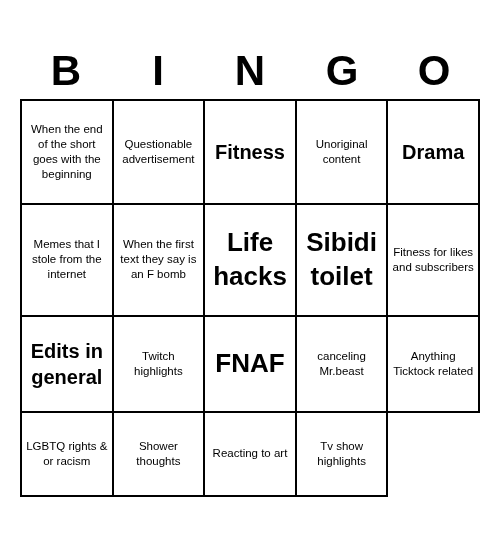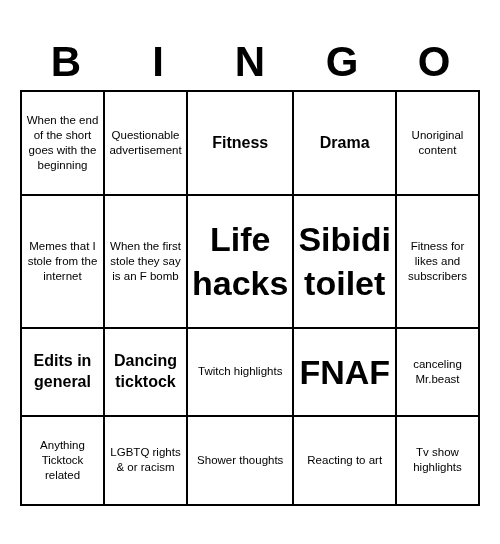--- a/index.html
+++ b/index.html
@@ -62,7 +62,7 @@
     }
 
     .bingo-cell.large-text {
-      font-size: 16px;
+      font-size: 20px;
       font-weight: bold;
     }
 

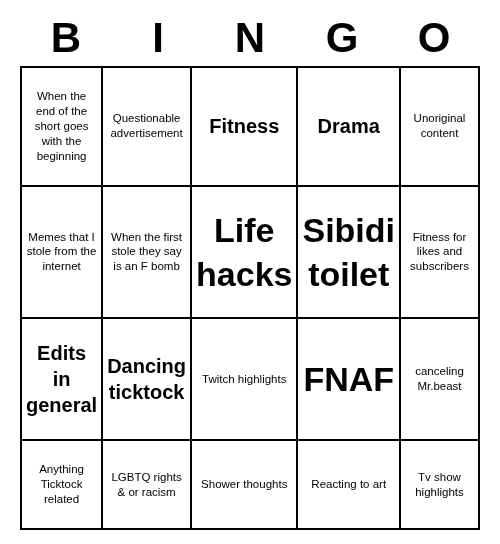--- a/index.html
+++ b/index.html
@@ -86,8 +86,8 @@
   <div class="bingo-cell">When the end of the short goes with the beginning</div>
       <div class="bingo-cell">Questionable advertisement</div>
       <div class="bingo-cell large-text">Fitness</div>
+      <div class="bingo-cell">Unoriginal content</div>
       <div class="bingo-cell large-text">Drama</div>
-      <div class="bingo-cell">Unoriginal content</div>
       <div class="bingo-cell">Memes that I stole from the internet</div>
       <div class="bingo-cell">When the first stole they say is an F bomb</div>
       <div class="bingo-cell xlarge-text">Life hacks</div>

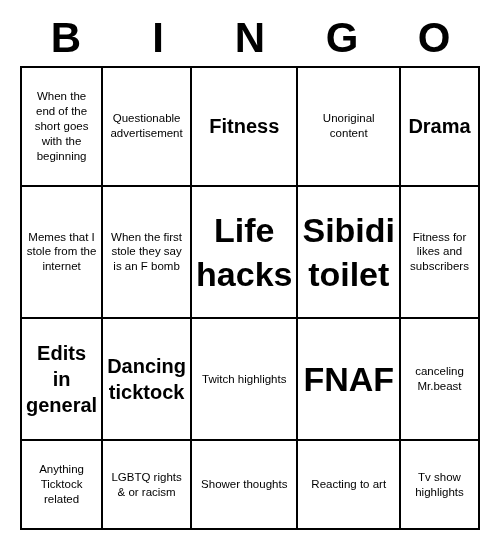--- a/index.html
+++ b/index.html
@@ -89,7 +89,7 @@
       <div class="bingo-cell">Unoriginal content</div>
       <div class="bingo-cell large-text">Drama</div>
       <div class="bingo-cell">Memes that I stole from the internet</div>
-      <div class="bingo-cell">When the first stole they say is an F bomb</div>
+      <div class="bingo-cell">When the first text they say is an F bomb</div>
       <div class="bingo-cell xlarge-text">Life hacks</div>
       <div class="bingo-cell xlarge-text">Sibidi toilet</div>
       <div class="bingo-cell">Fitness for likes and subscribers</div>

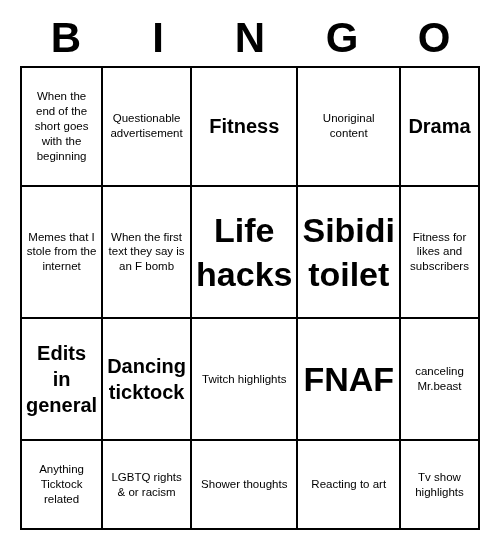--- a/index.html
+++ b/index.html
@@ -67,7 +67,7 @@
     }
 
     .bingo-cell.xlarge-text {
-      font-size: 34px;
+      font-size: 26px;
       font-weight: bold;
     }
   </style>

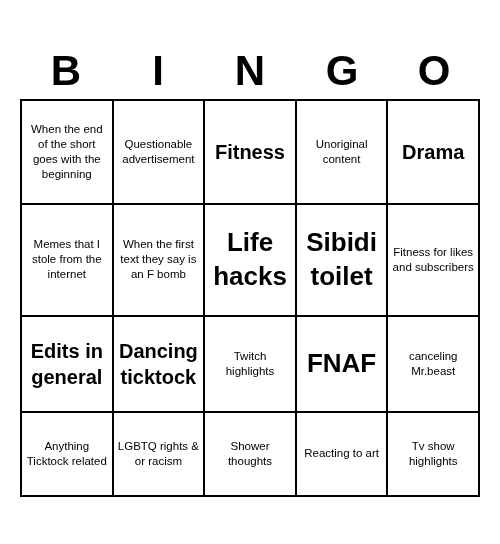--- a/index.html
+++ b/index.html
@@ -94,7 +94,6 @@
       <div class="bingo-cell xlarge-text">Sibidi toilet</div>
       <div class="bingo-cell">Fitness for likes and subscribers</div>
       <div class="bingo-cell large-text">Edits in general</div>
-      <div class="bingo-cell large-text">Dancing ticktock</div>
       <div class="bingo-cell">Twitch highlights</div>
       <div class="bingo-cell xlarge-text">FNAF</div>
       <div class="bingo-cell">canceling Mr.beast</div>

